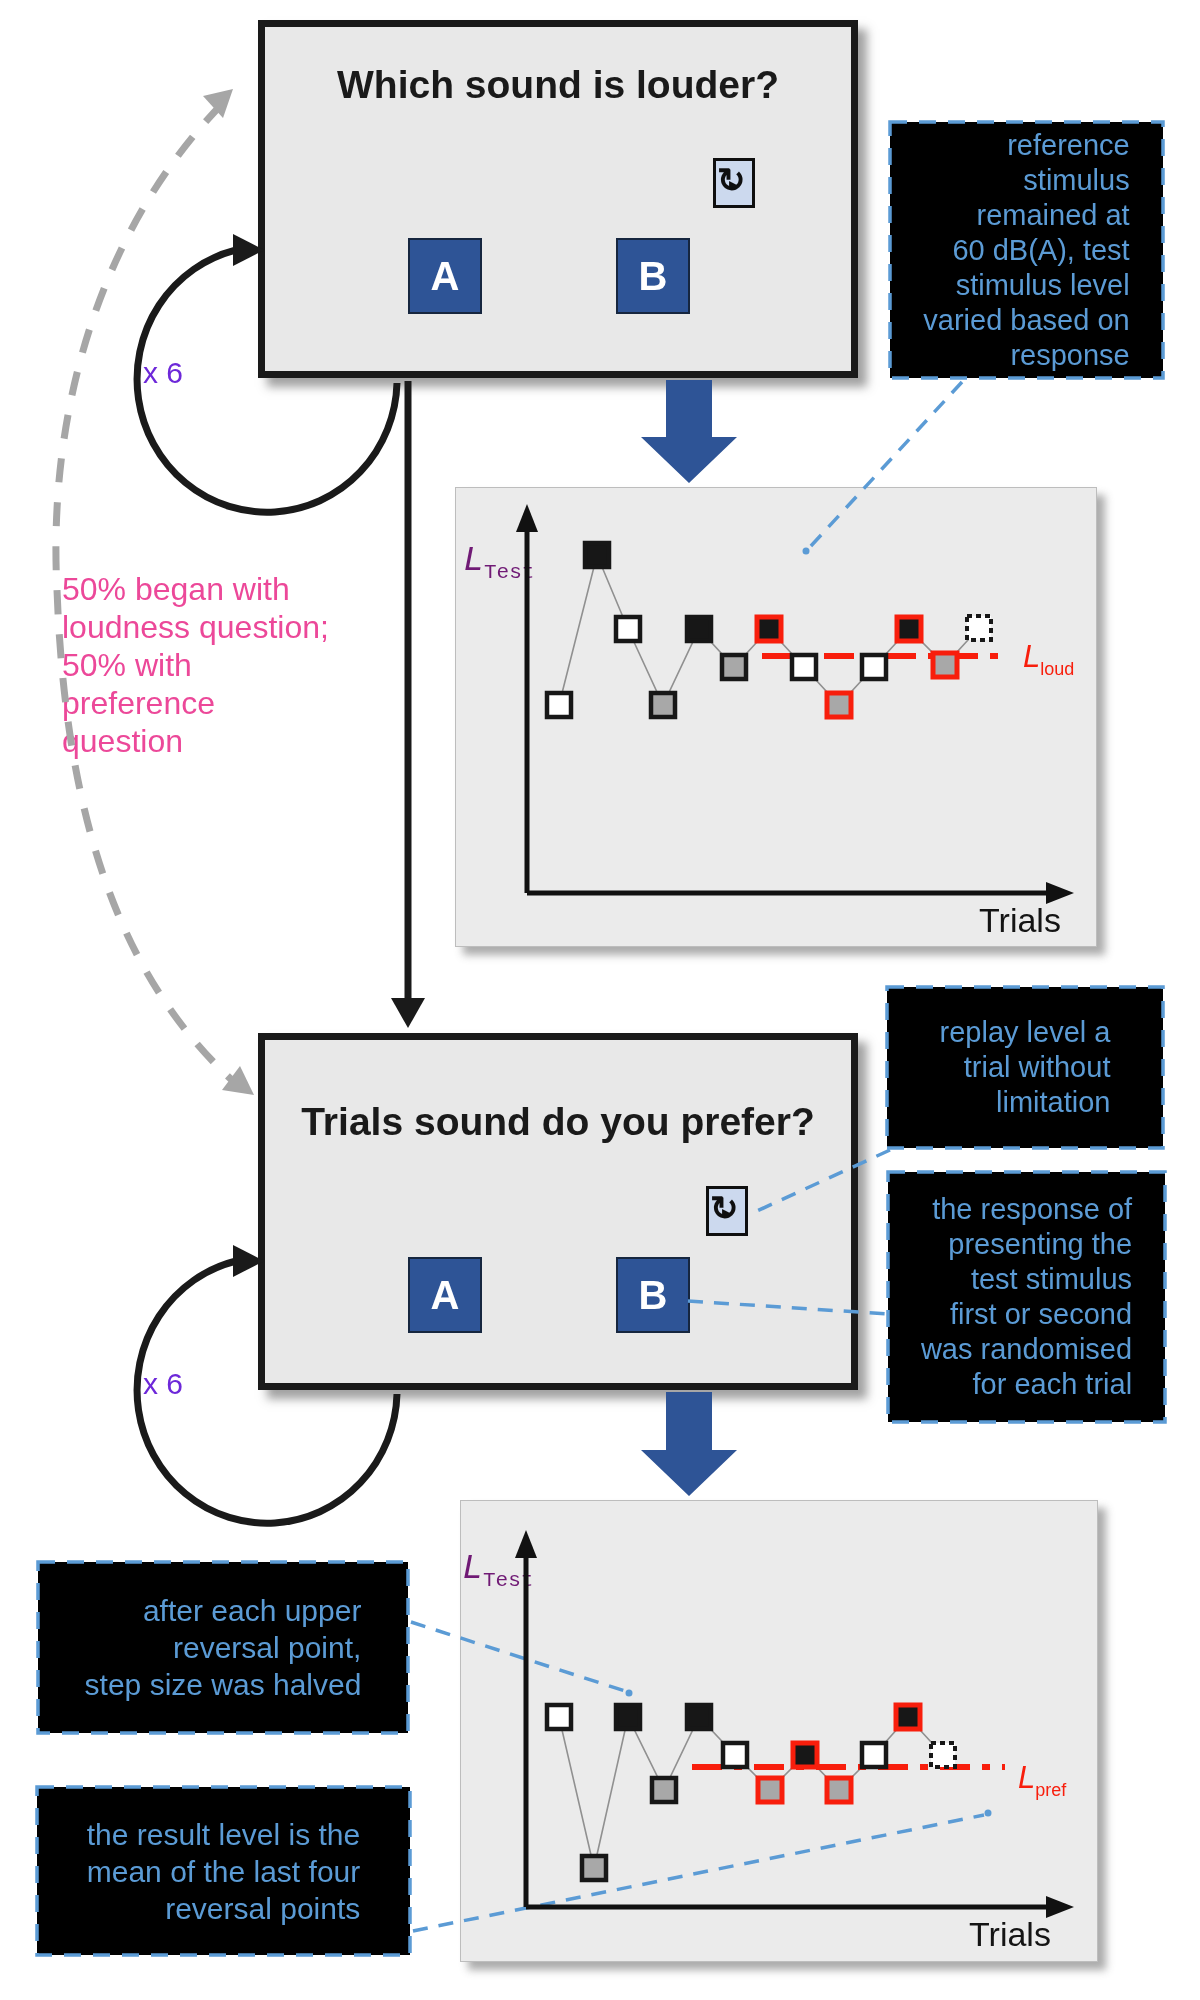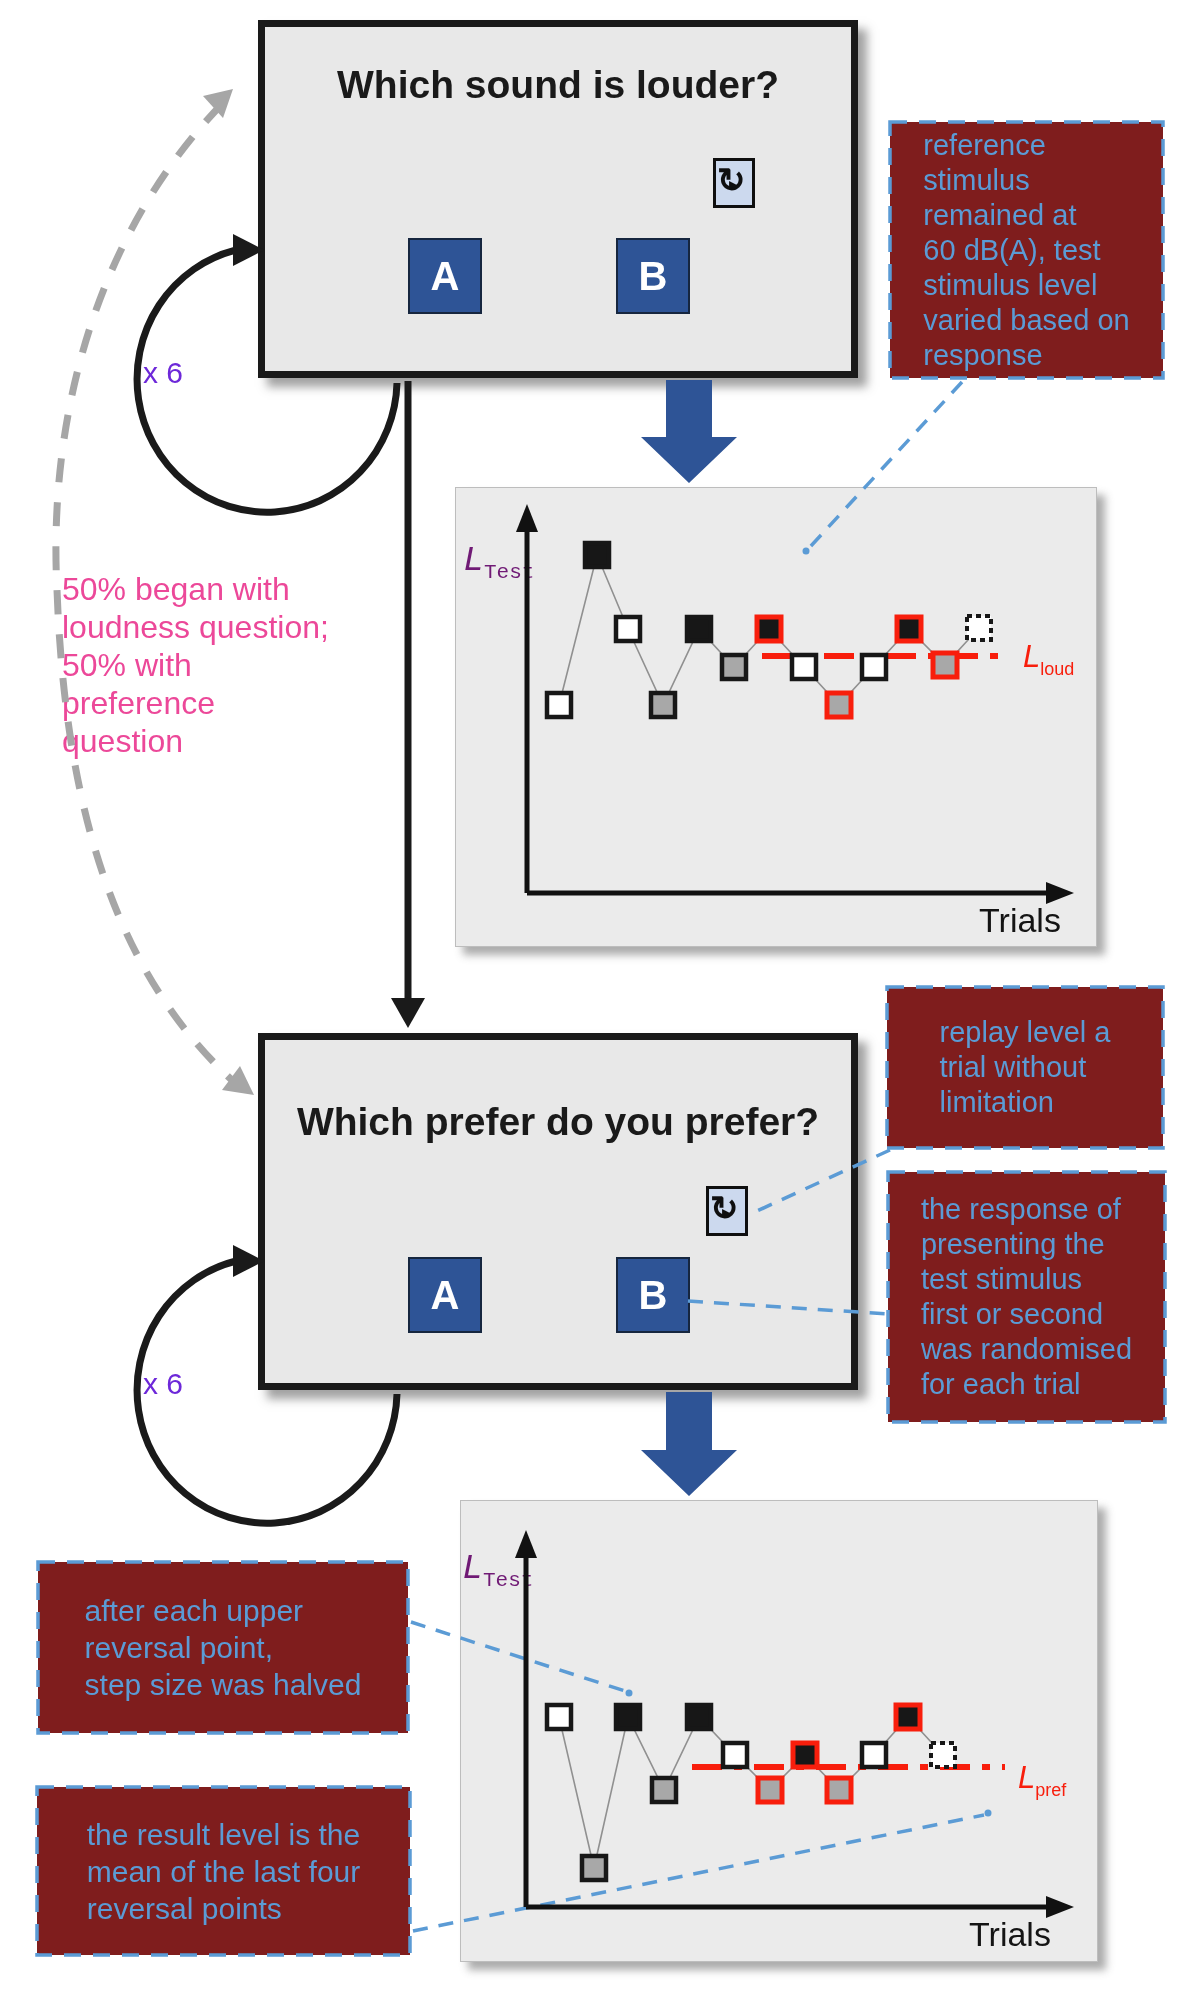--- a/index.html
+++ b/index.html
@@ -21,8 +21,8 @@
   .x6{position:absolute;font-size:30px;color:#6d28d9;z-index:3;}
   .sidenote{position:absolute;left:62px;top:570px;width:280px;font-size:32px;line-height:38px;
          color:#ec4899;white-space:pre-line;z-index:3;}
-  .callout{position:absolute;background:#7f1d1d;color:#5b9bd5;font-size:29px;line-height:35px;
-         text-align:left;white-space:pre-line;display:flex;align-items:center;
+  .callout{position:absolute;background:#000000;color:#5b9bd5;font-size:29px;line-height:35px;
+         text-align:right;white-space:pre-line;display:flex;align-items:center;
          justify-content:center;box-sizing:border-box;z-index:2;}
   .callout.wide{font-size:30px;line-height:37px;}
   .ylab{position:absolute;color:#701a75;z-index:3;font-family:Liberation Mono, monospace;}

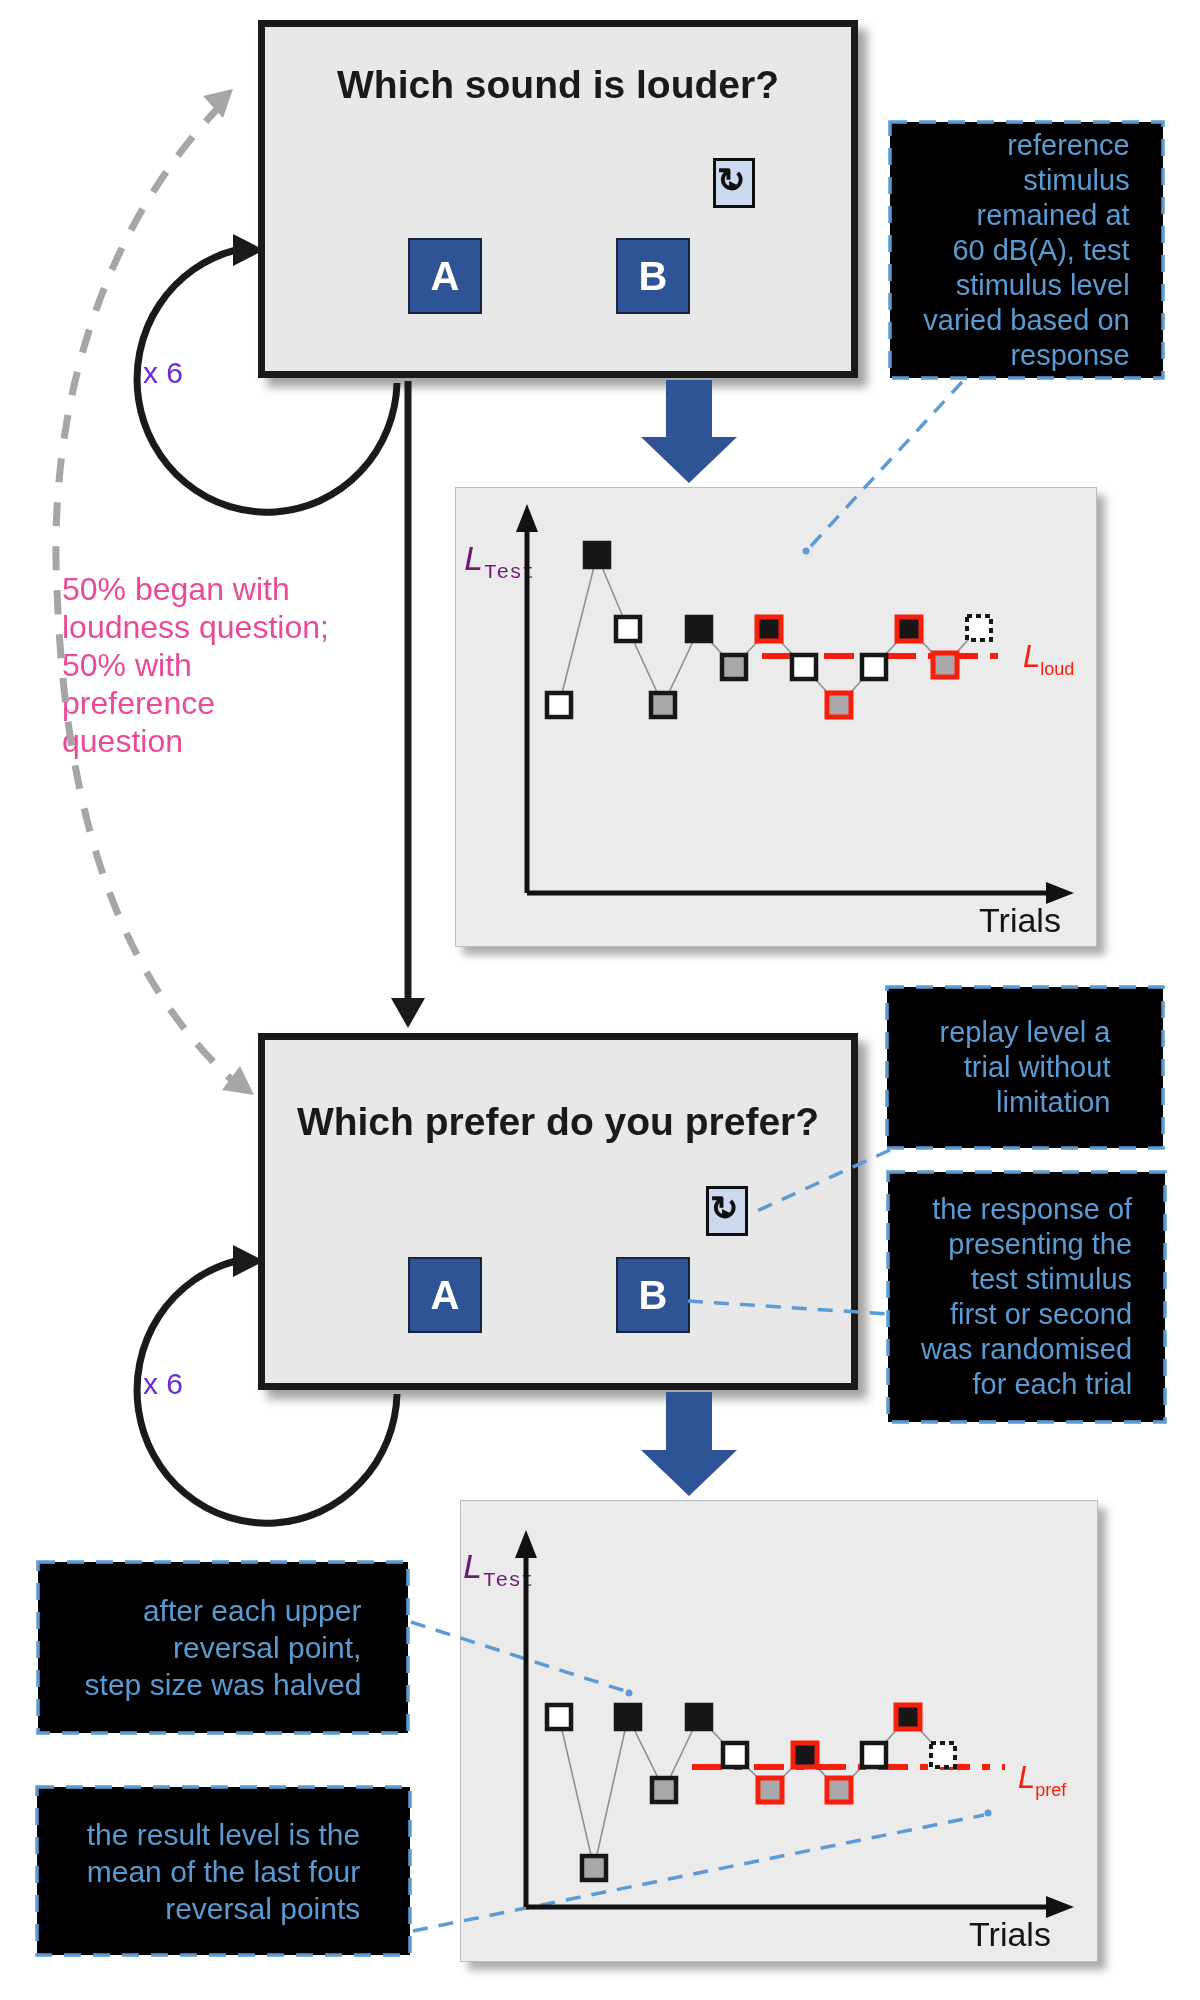--- a/index.html
+++ b/index.html
@@ -71,7 +71,7 @@
   <div class="x6" style="left:143px;top:356px;">x 6</div>
 
   <div class="panel" style="left:258px;top:1033px;width:600px;height:357px;"></div>
-  <div class="qtitle" style="left:258px;top:1100px;">Which prefer do you prefer?</div>
+  <div class="qtitle" style="left:258px;top:1100px;">Trials sound do you prefer?</div>
   <div class="abbtn" style="left:408px;top:1257px;">
     <span>A</span>
   </div>

